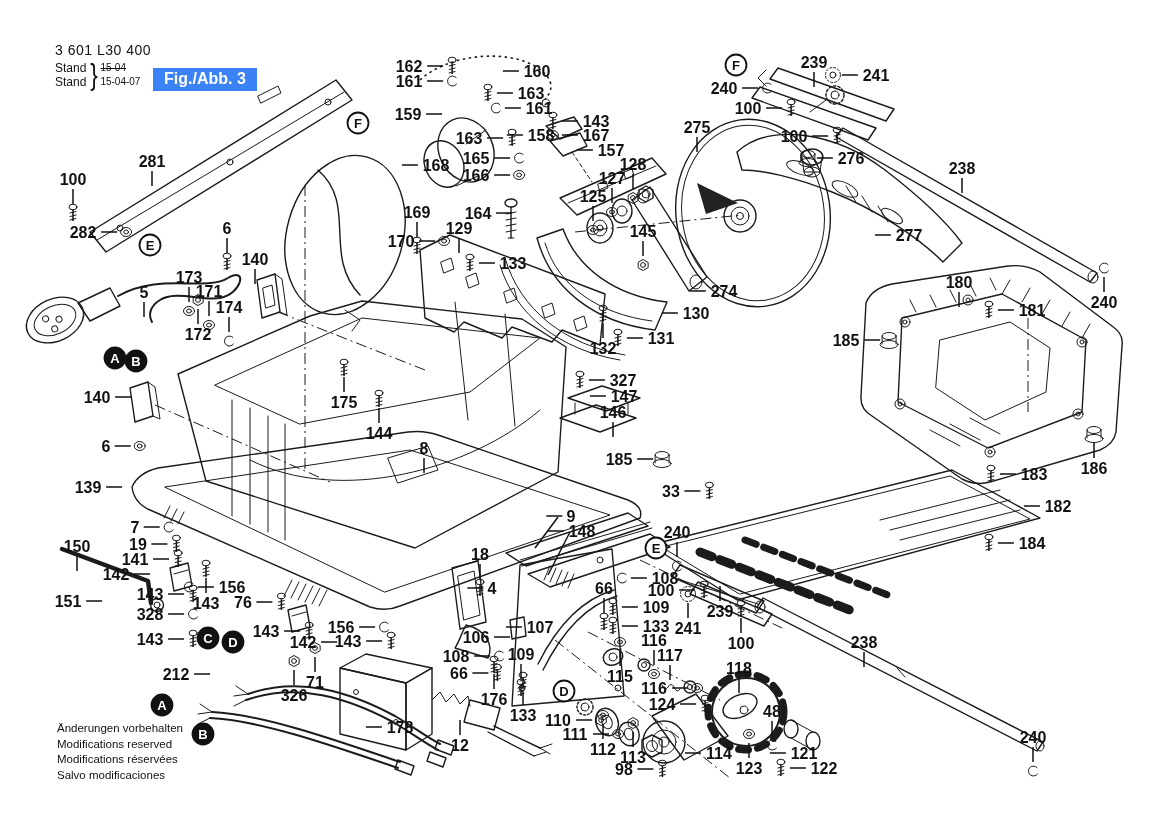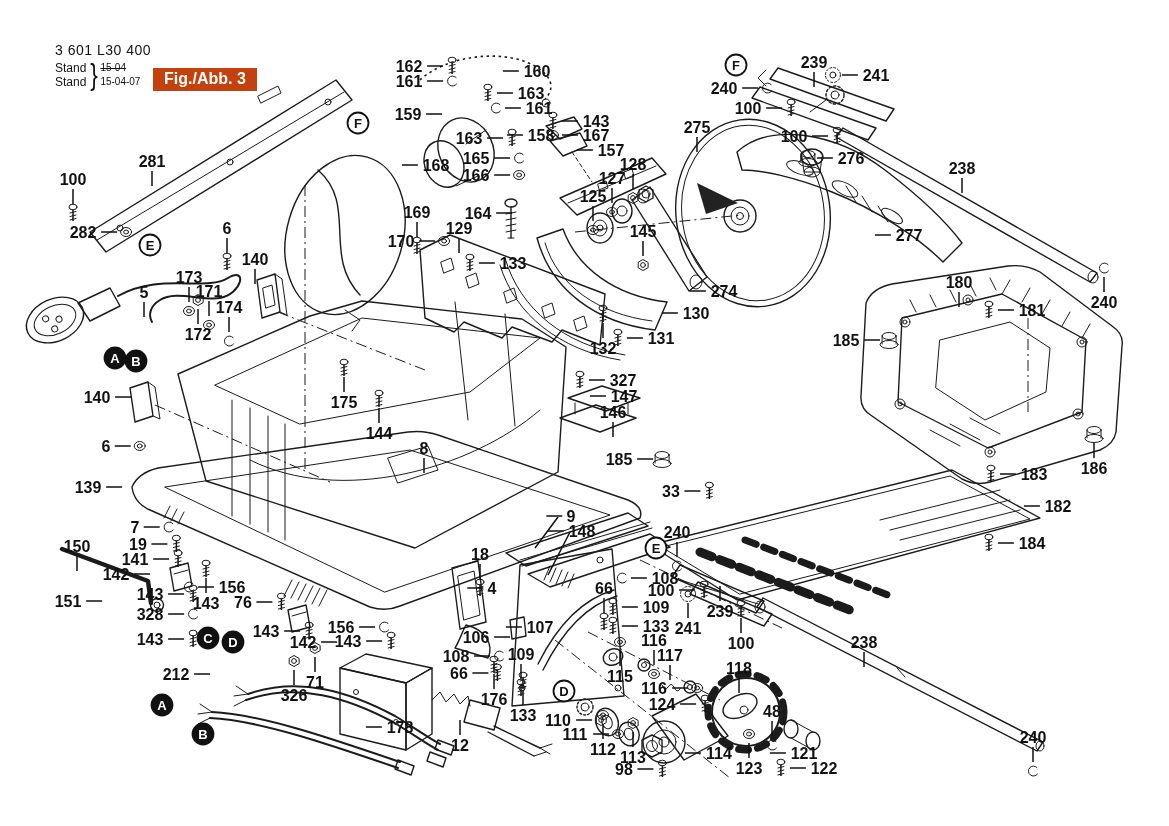--- a/index.html
+++ b/index.html
@@ -21,7 +21,7 @@
   .brace{font-size:30px;font-weight:400;margin:0 1px 0 3px;transform:scaleX(.75);}
   .rev-vals{font-size:10px;line-height:14px;}
   .struck{text-decoration:line-through;}
-  .figure-box{position:absolute;left:153px;top:68px;background:#c2410c;color:#fff;
+  .figure-box{position:absolute;left:153px;top:68px;background:#3b82f6;color:#fff;
               font-size:16px;font-weight:bold;padding:2px 11px 3px;}
   .footer{position:absolute;left:57px;top:721px;font-size:11.5px;line-height:15.5px;}
 </style>

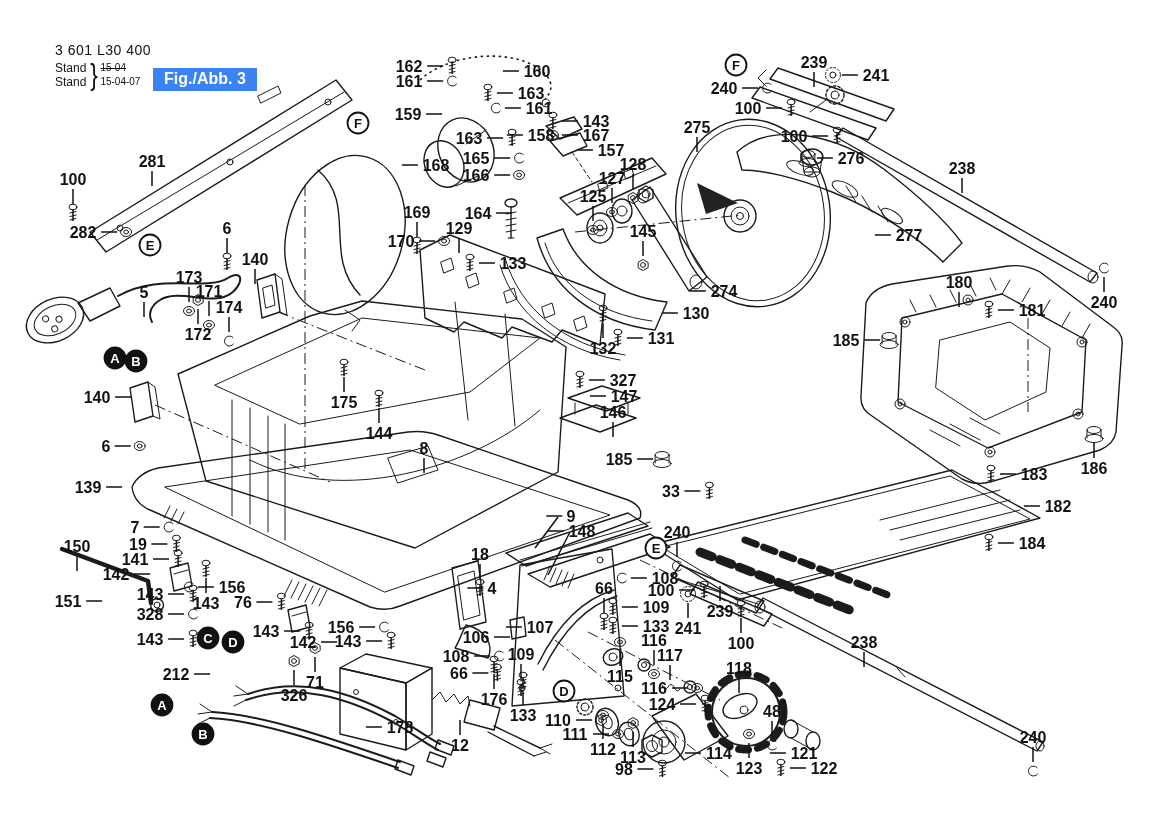--- a/index.html
+++ b/index.html
@@ -1351,6 +1351,12 @@
   </div>
   <div class="figure-box">Fig./Abb. 3</div>
 
+  <div class="footer">
+    <div>Änderungen vorbehalten</div>
+    <div>Modifications reserved</div>
+    <div>Modifications réservées</div>
+    <div>Salvo modificaciones</div>
+  </div>
 </div>
 
 </body></html>

